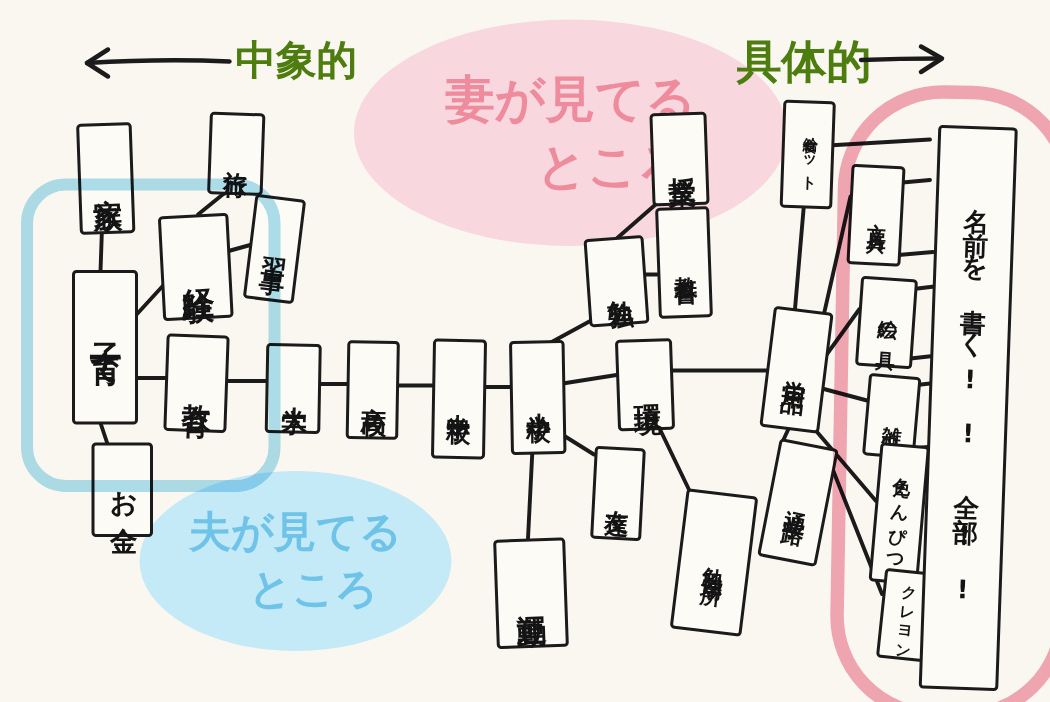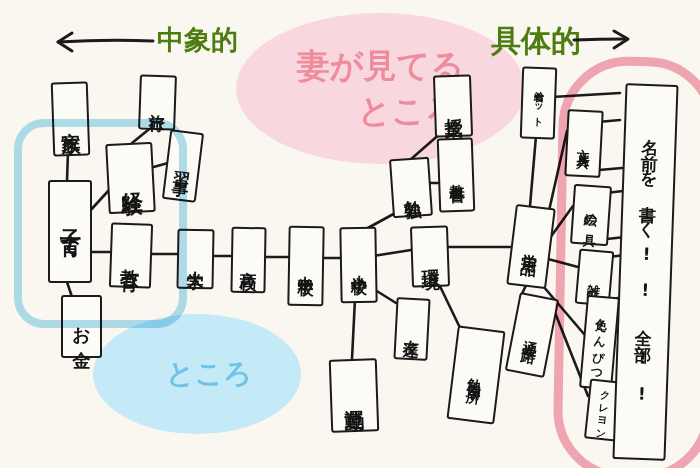--- a/index.html
+++ b/index.html
@@ -56,6 +56,7 @@
     <span class="bl l2">ところ</span>
   </div>
   <div class="blob" id="husband-blob" style="background: rgb(196, 233, 247); color: rgb(111, 195, 232);">
+    <span class="bl">夫が見てる</span>
     <span class="bl l2">ところ</span>
   </div>
 

